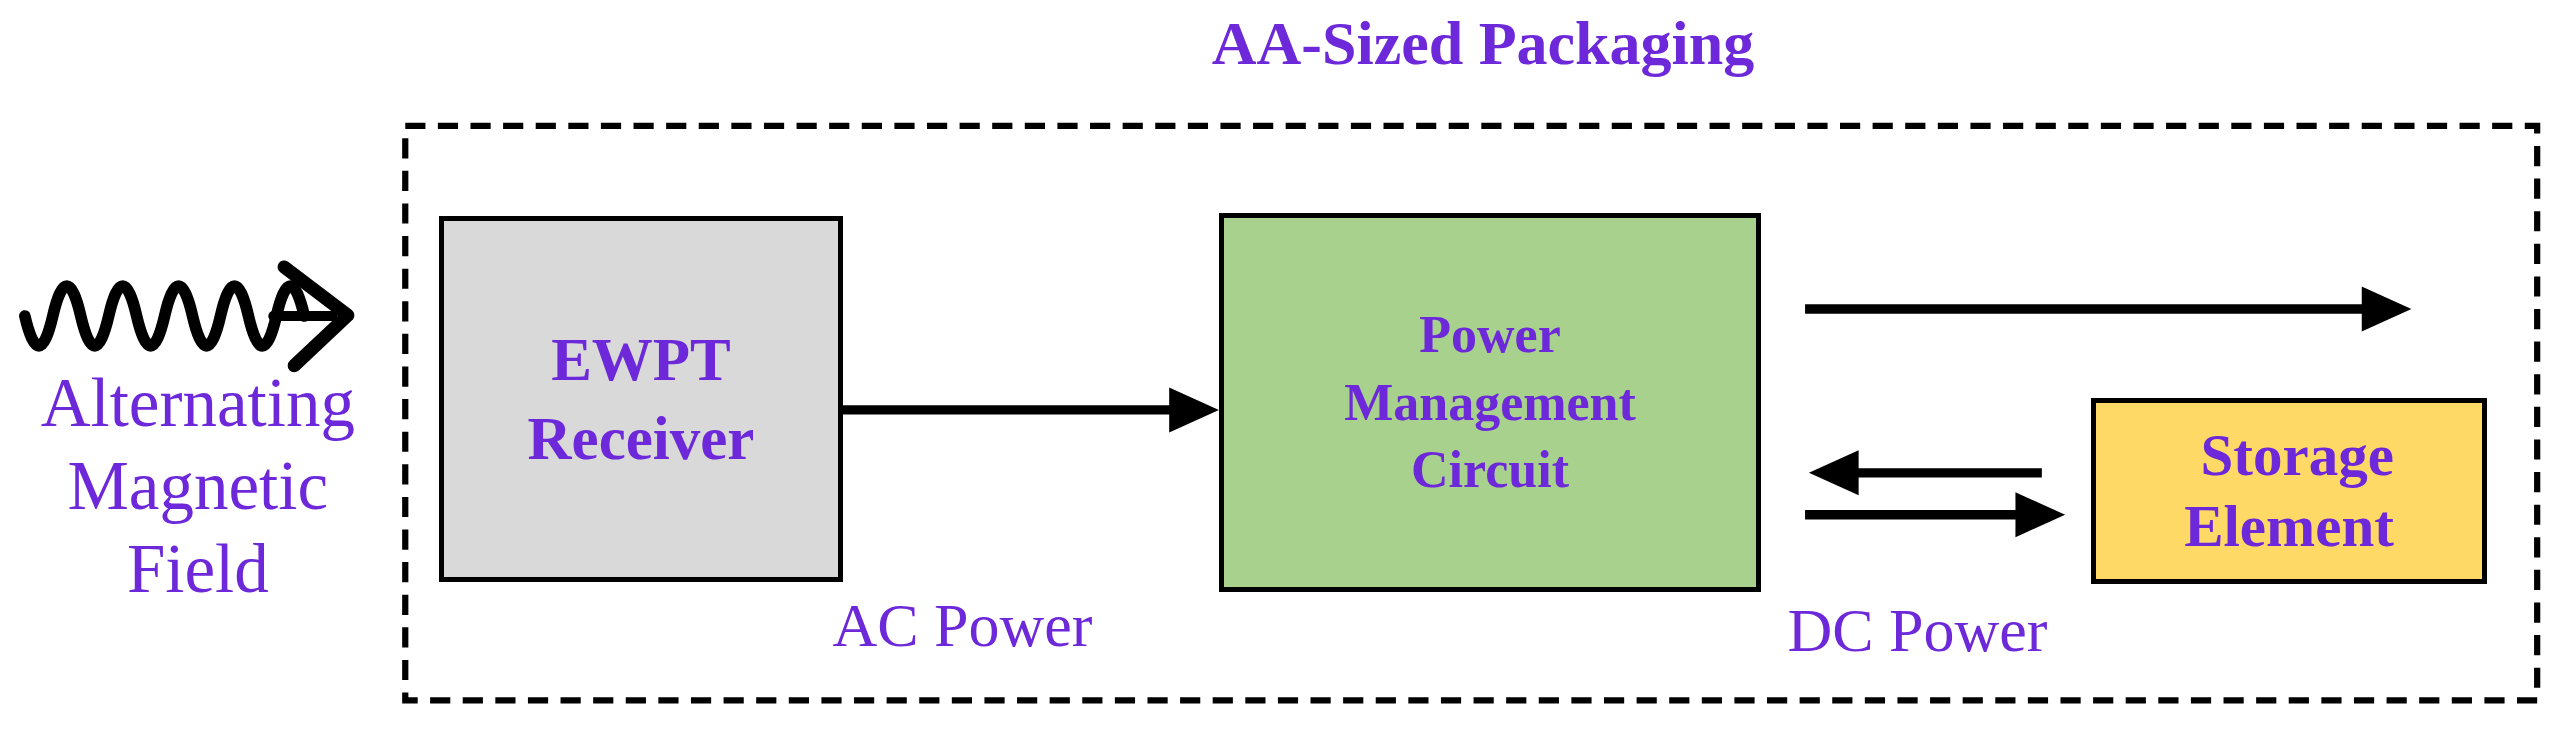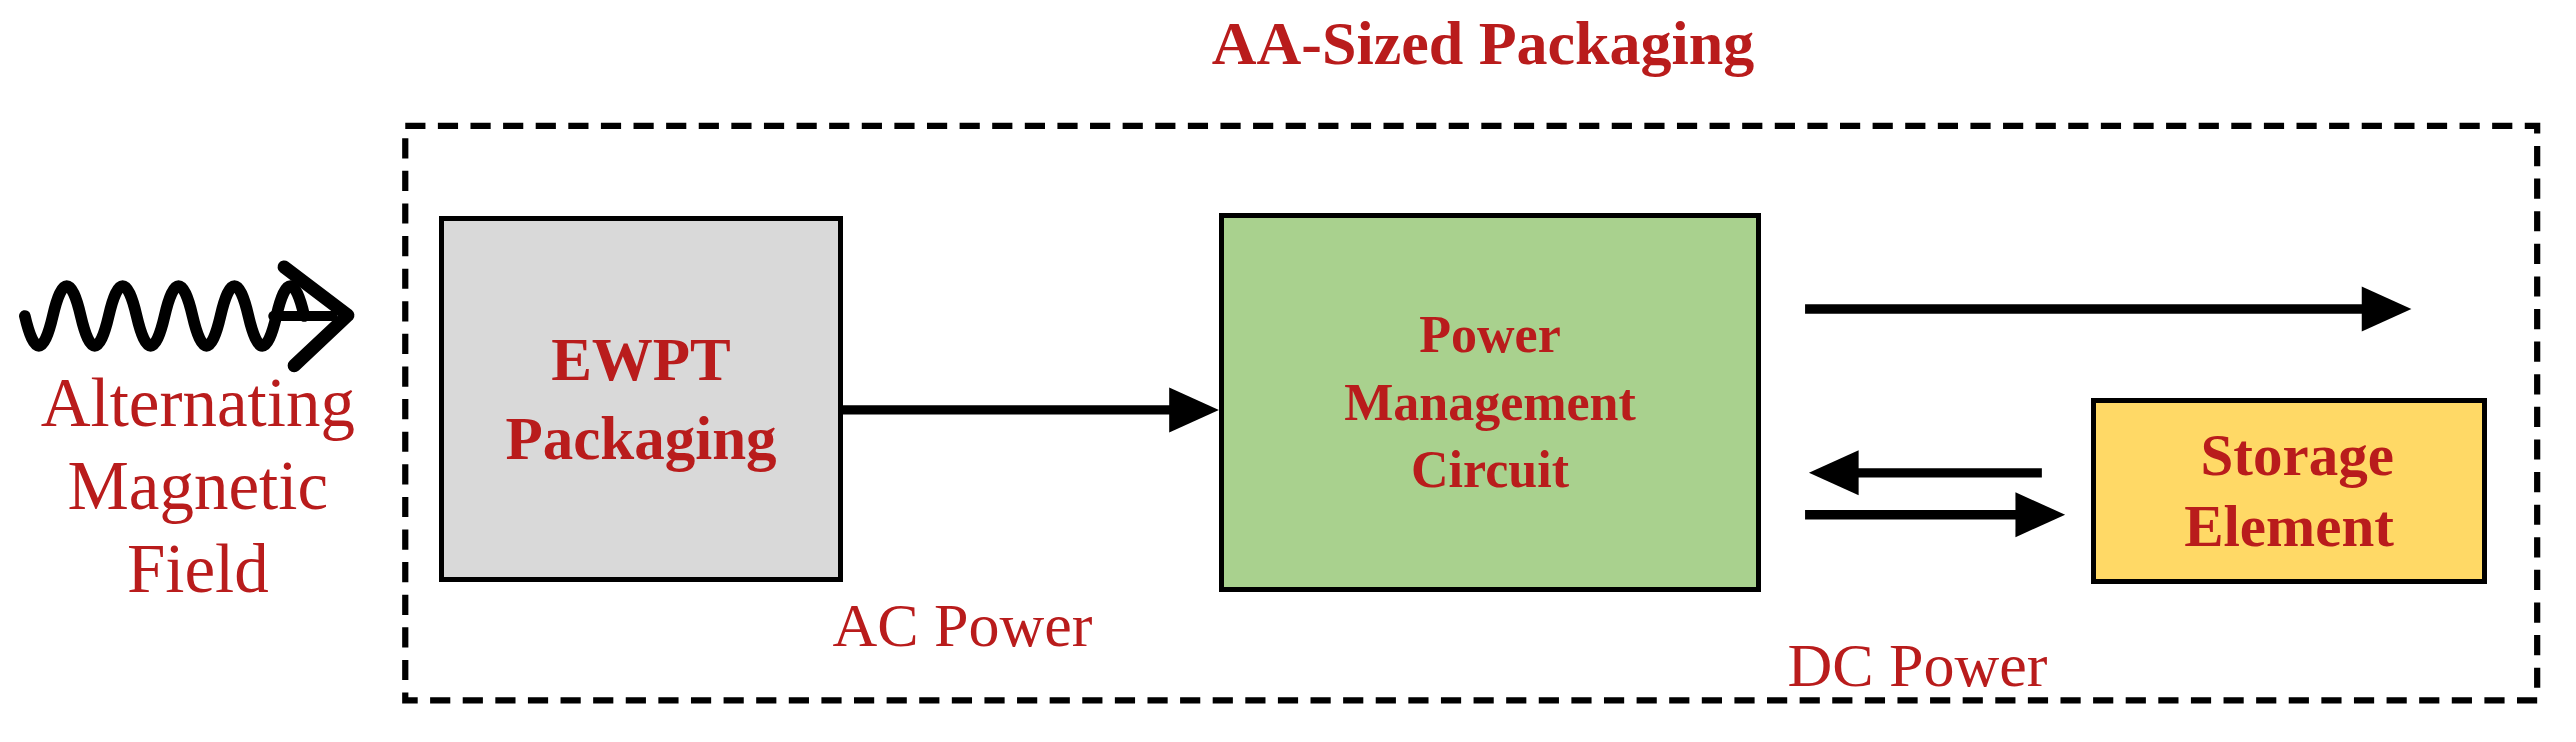--- a/index.html
+++ b/index.html
@@ -10,7 +10,7 @@
     height: 743px;
     background: #ffffff;
     font-family: "Liberation Serif", "DejaVu Serif", serif;
-    color: #b91c1c;
+    color: #6d28d9;
     overflow: hidden;
   }
   #overlay {

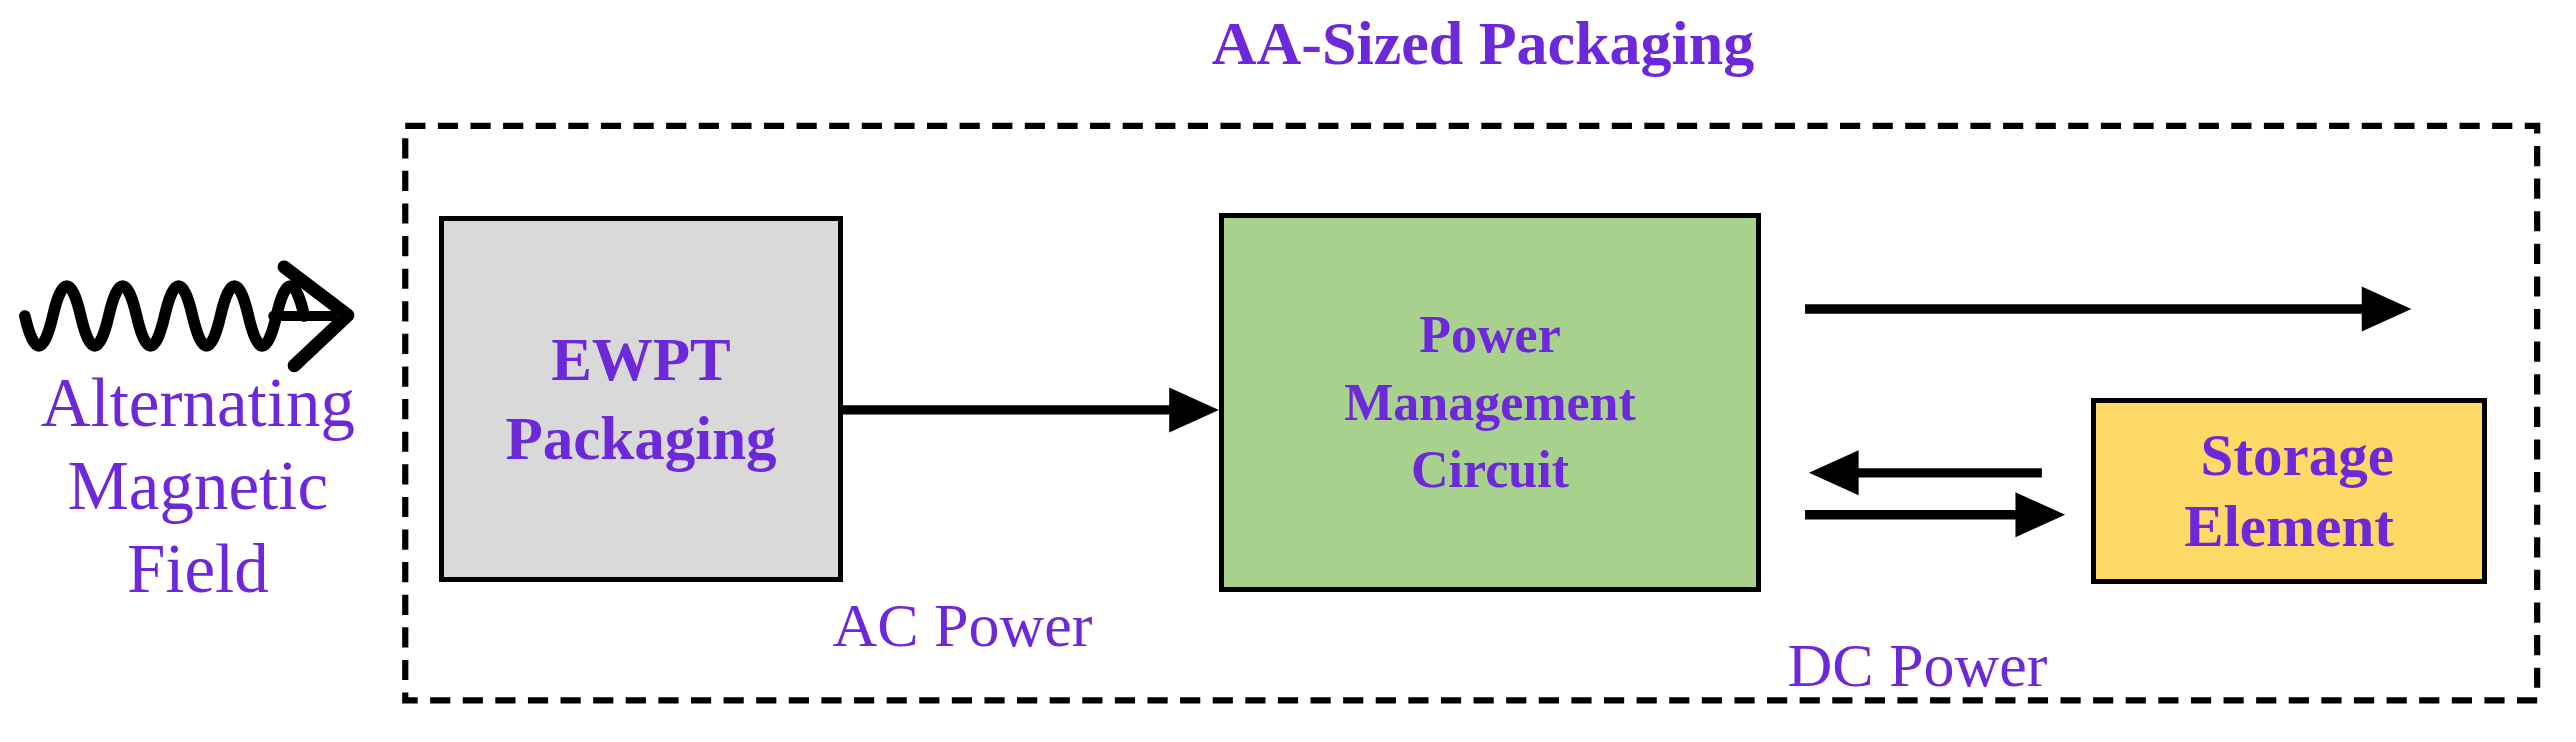--- a/index.html
+++ b/index.html
@@ -106,7 +106,7 @@
 
   <div id="ewpt-box" class="block">
     <span>EWPT
-Packaging</span>
+Receiver</span>
   </div>
 
   <div id="pmc-box" class="block">

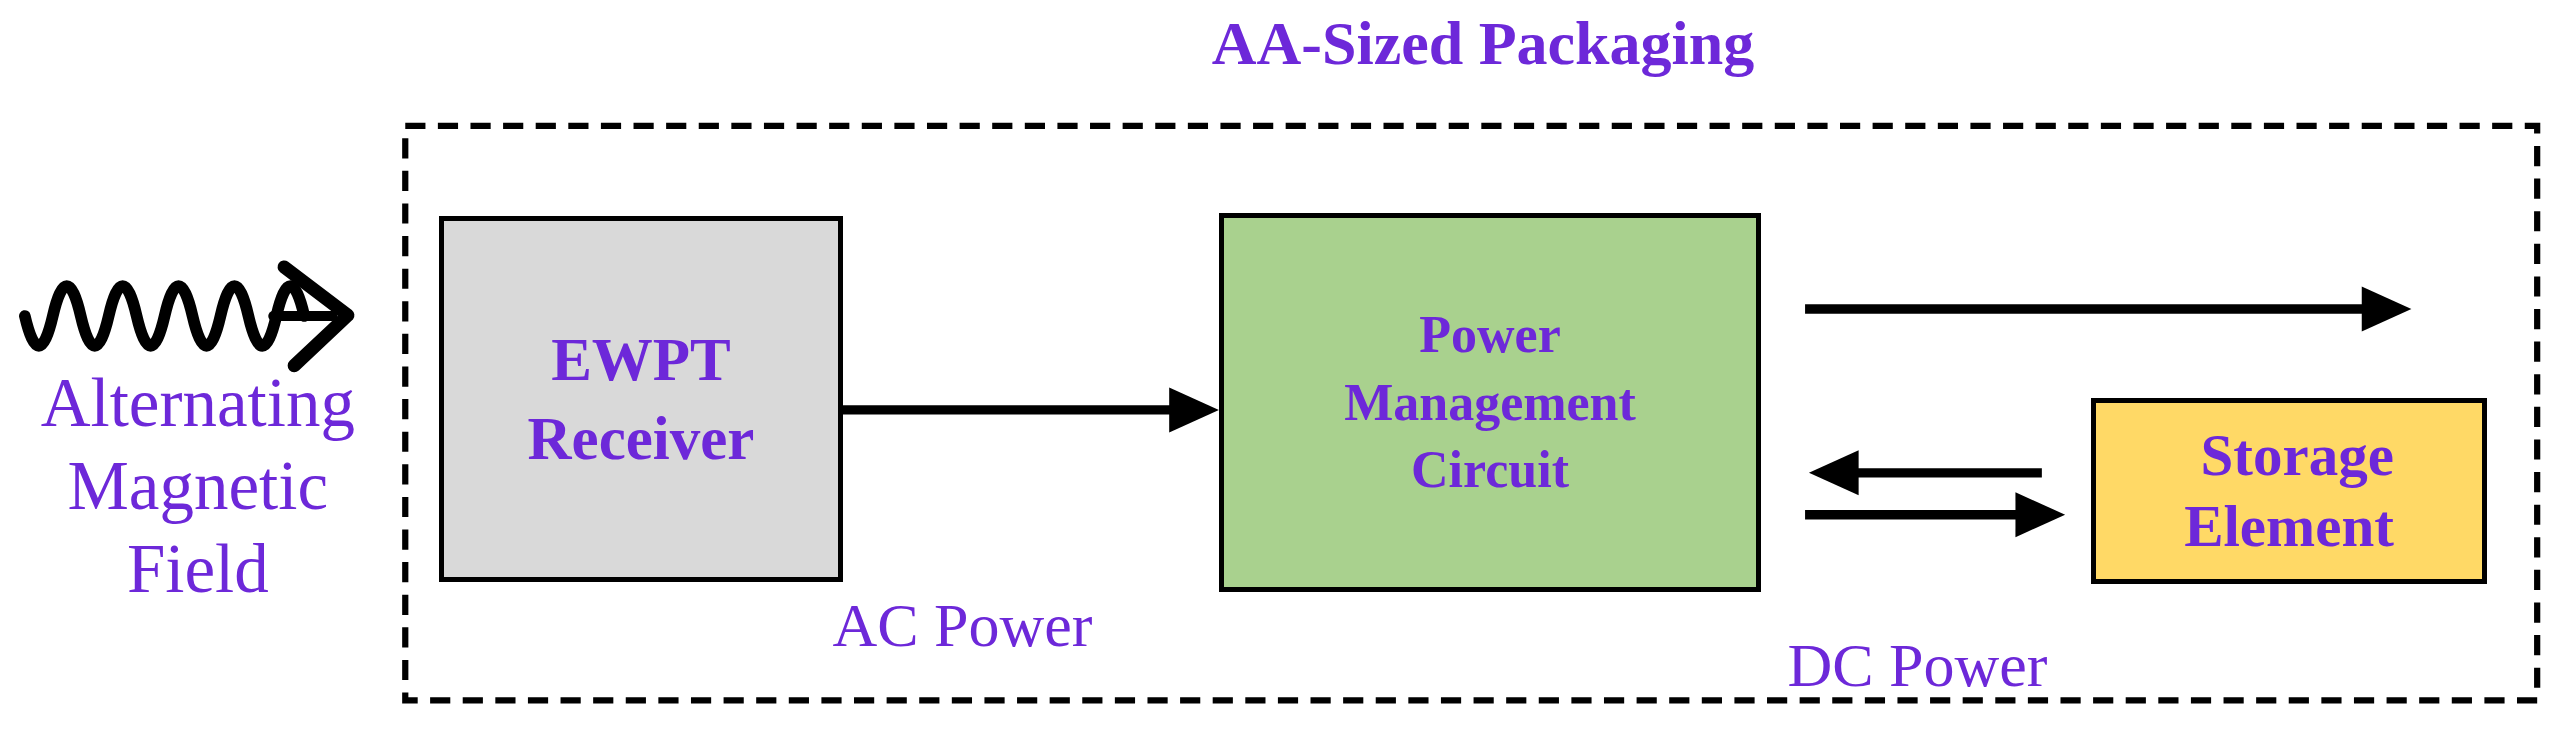--- a/index.html
+++ b/index.html
@@ -64,7 +64,7 @@
     font-size: 69px; line-height: 1.2;
   }
   #ac-caption { left: 807px; top: 590px; width: 311px; }
-  #dc-caption { left: 1762px; top: 630px; width: 311px; }
+  #dc-caption { left: 1762px; top: 595px; width: 311px; }
 </style>
 </head>
 <body>

